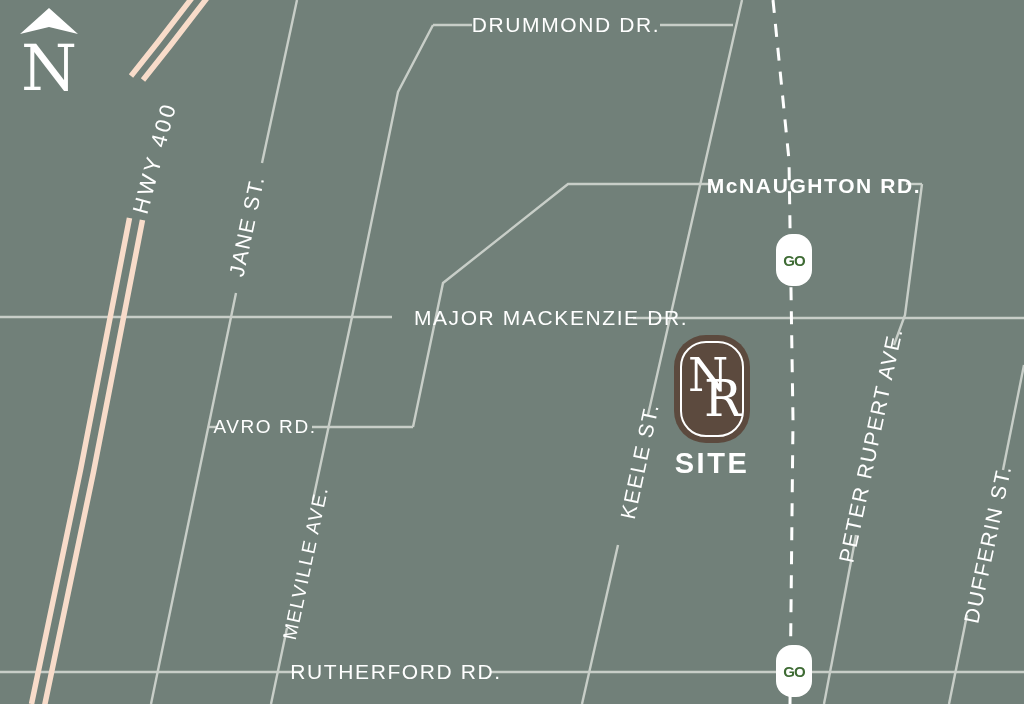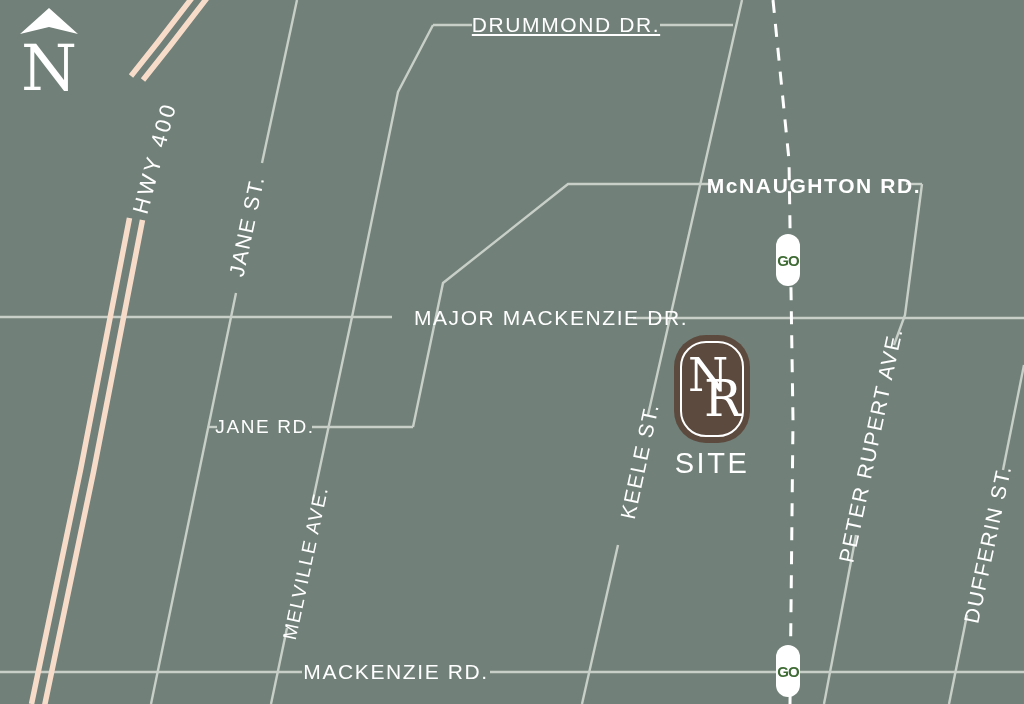--- a/index.html
+++ b/index.html
@@ -131,7 +131,7 @@
     <div class="compass-n">N</div>
   </div>
 
-  <div class="rlabel" style="left:566px;top:25px;text-decoration:underline;">DRUMMOND DR.</div>
+  <div class="rlabel" style="left:566px;top:25px;">DRUMMOND DR.</div>
   <div class="rlabel" style="left:814px;top:186px;font-weight:bold;">McNAUGHTON RD.</div>
   <div class="rlabel" style="left:511px;top:318px;margin-left:40px;">MAJOR MACKENZIE DR.</div>
   <div class="rlabel small" style="left:265px;top:427px;">JANE RD.</div>

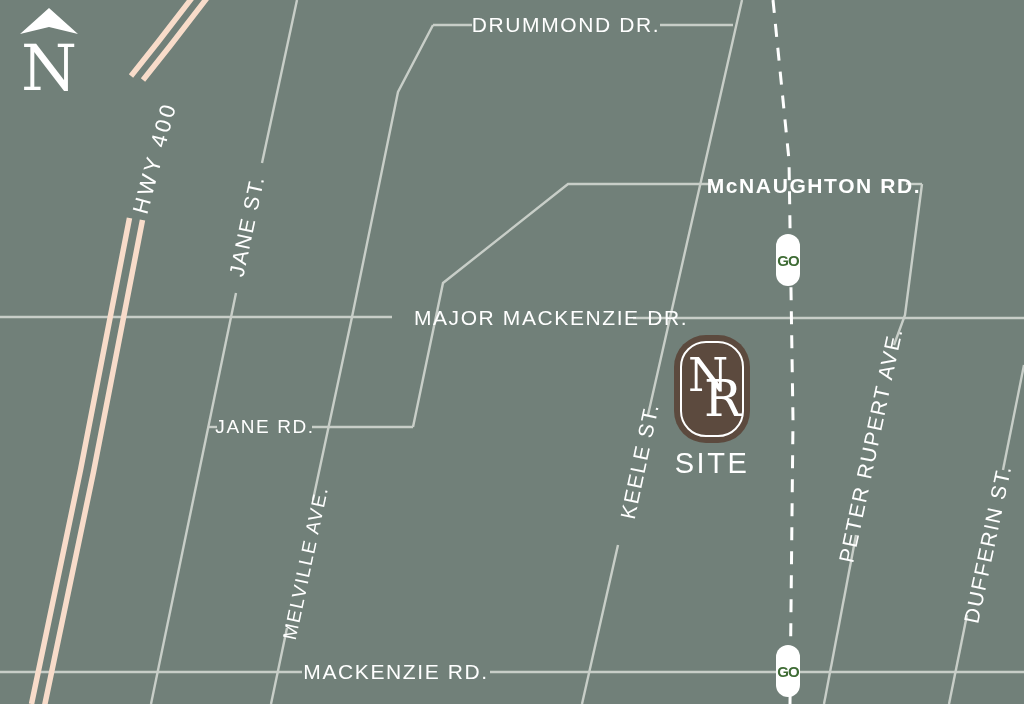--- a/index.html
+++ b/index.html
@@ -37,7 +37,7 @@
   }
   .go-station{
     position:absolute;
-    width:24px;height:52px;
+    width:36px;height:52px;
     background:#ffffff;
     border-radius:16px;
     display:flex;align-items:center;justify-content:center;

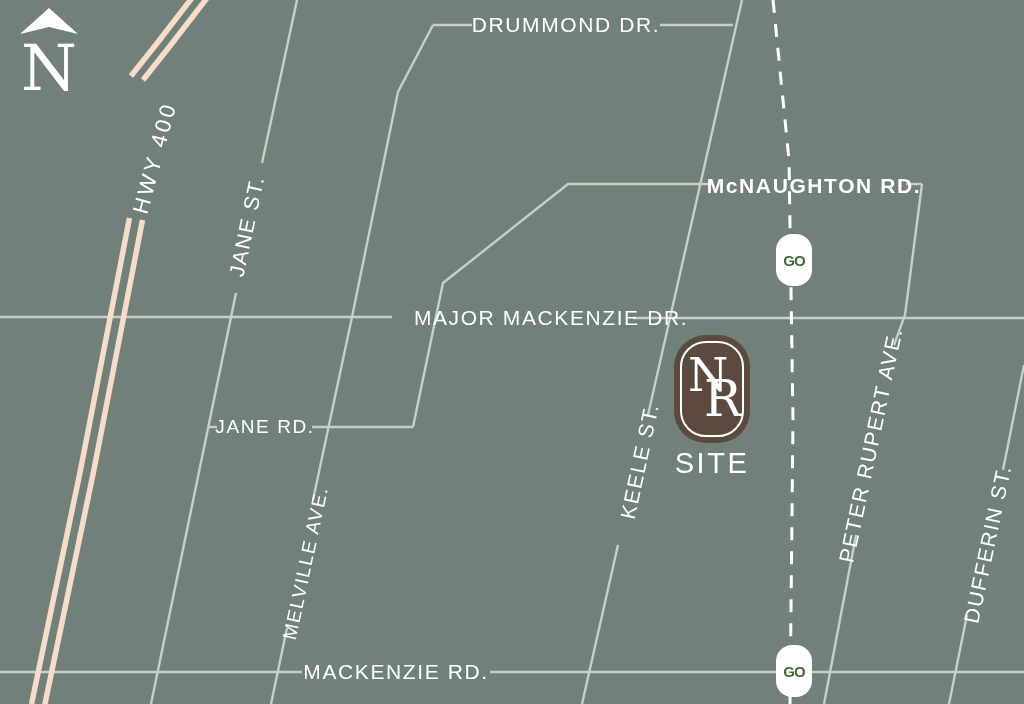--- a/index.html
+++ b/index.html
@@ -134,7 +134,7 @@
   <div class="rlabel" style="left:566px;top:25px;">DRUMMOND DR.</div>
   <div class="rlabel" style="left:814px;top:186px;font-weight:bold;">McNAUGHTON RD.</div>
   <div class="rlabel" style="left:511px;top:318px;margin-left:40px;">MAJOR MACKENZIE DR.</div>
-  <div class="rlabel small" style="left:265px;top:427px;">JANE RD.</div>
+  <div class="rlabel small" style="left:265px;top:427px;">AVRO RD.</div>
   <div class="rlabel" style="left:396px;top:672px;">MACKENZIE RD.</div>
 
   <div class="rlabel hwylabel" style="left:155px;top:158px;">HWY 400</div>

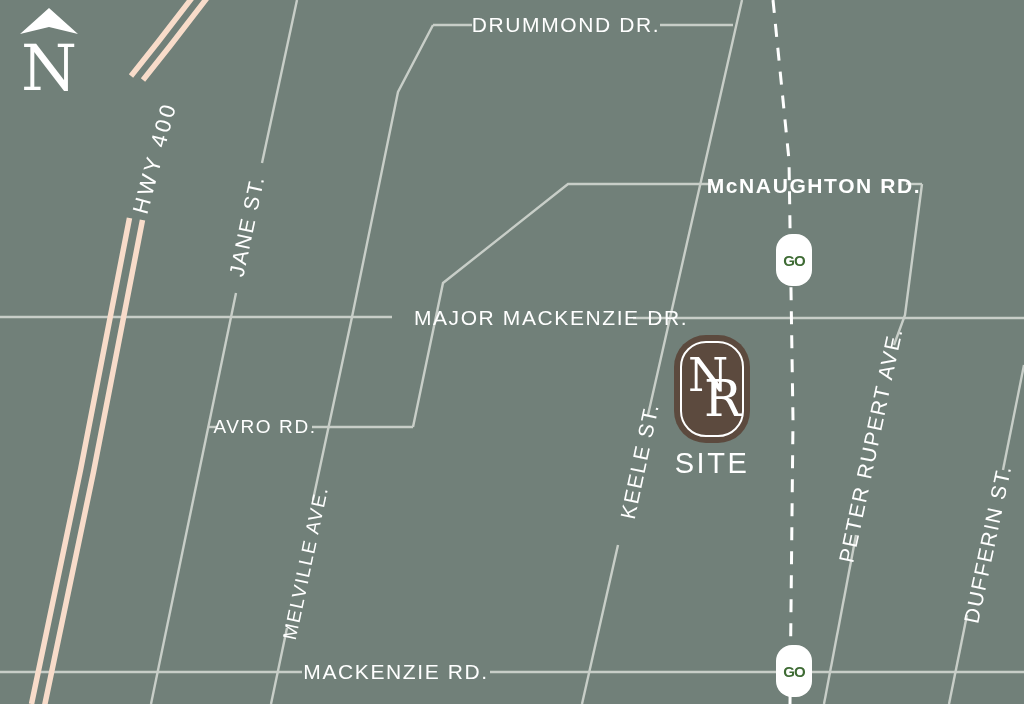--- a/index.html
+++ b/index.html
@@ -70,7 +70,7 @@
   .site-label{
     position:absolute;left:712px;top:463px;
     transform:translate(-50%,-50%);
-    color:#fff;font-weight:normal;
+    color:#fff;font-weight:bold;
     font-size:29px;letter-spacing:2.5px;
   }
 </style>

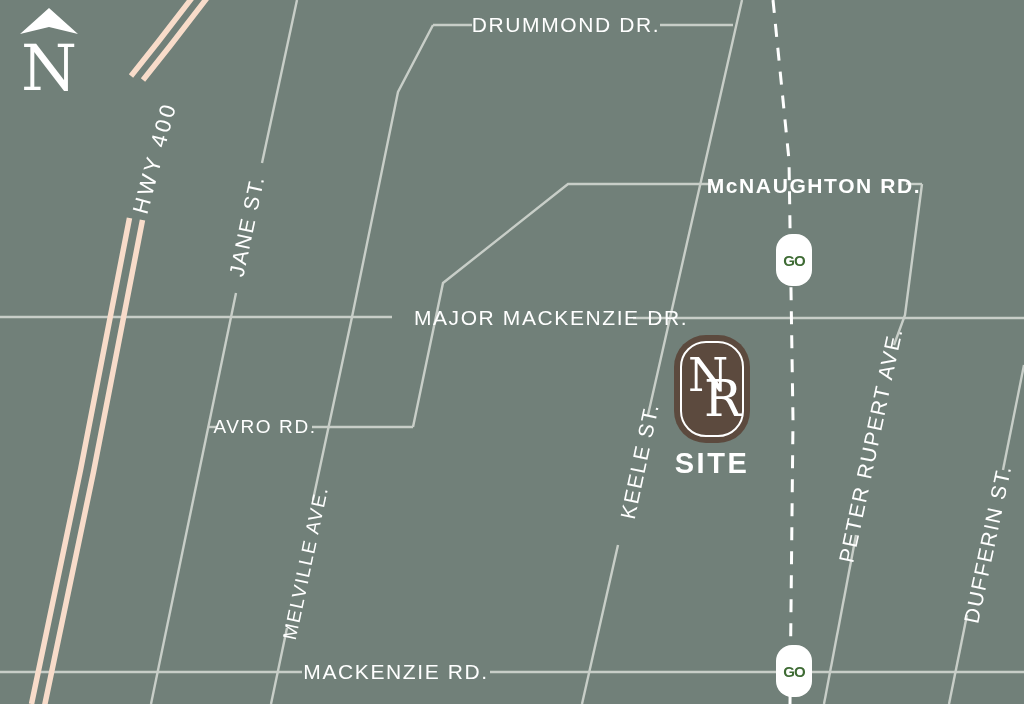--- a/index.html
+++ b/index.html
@@ -135,7 +135,7 @@
   <div class="rlabel" style="left:814px;top:186px;font-weight:bold;">McNAUGHTON RD.</div>
   <div class="rlabel" style="left:511px;top:318px;margin-left:40px;">MAJOR MACKENZIE DR.</div>
   <div class="rlabel small" style="left:265px;top:427px;">AVRO RD.</div>
-  <div class="rlabel" style="left:396px;top:672px;">MACKENZIE RD.</div>
+  <div class="rlabel" style="left:396px;top:672px;">RUTHERFORD RD.</div>
 
   <div class="rlabel hwylabel" style="left:155px;top:158px;">HWY 400</div>
   <div class="rlabel vlabel" style="left:247px;top:226px;">JANE ST.</div>

